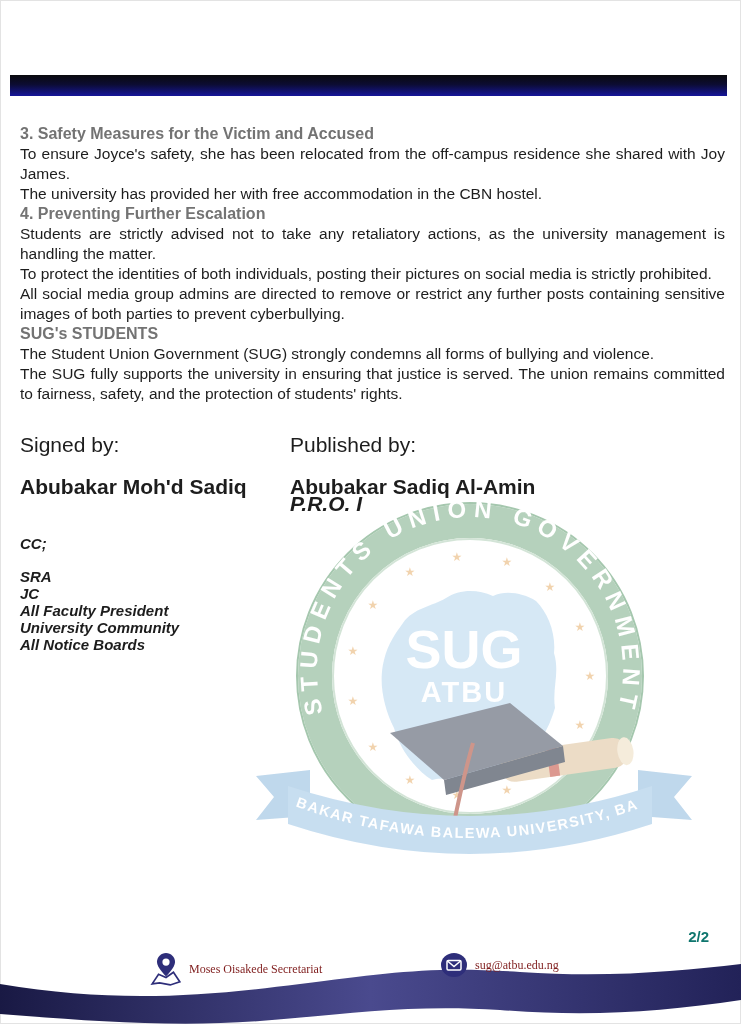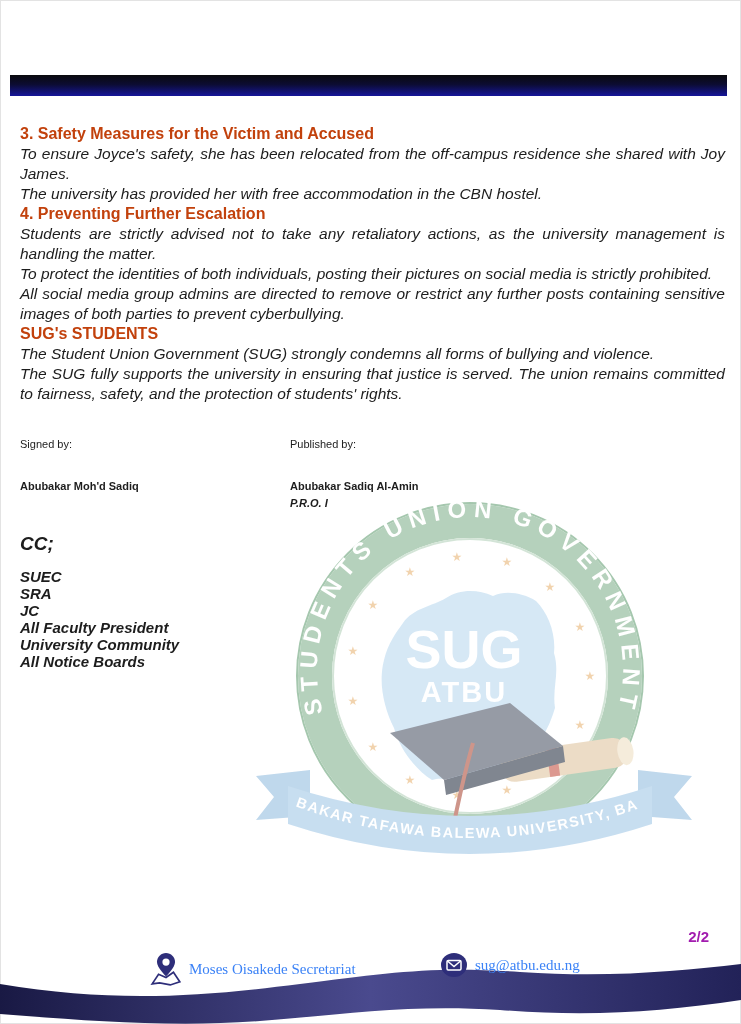--- a/index.html
+++ b/index.html
@@ -17,7 +17,7 @@
     color:#1d1d1d;font-size:15.5px;line-height:20px;
   }
   .doc-body h2{
-    font-size:16px;line-height:20px;margin:0;color:#c2410c;font-weight:bold;
+    font-size:16px;line-height:20px;margin:0;color:#737373;font-weight:bold;
   }
   .doc-body p{margin:0;text-align:justify;font-style:italic;}
   .p-after-h{margin-top:3px;}

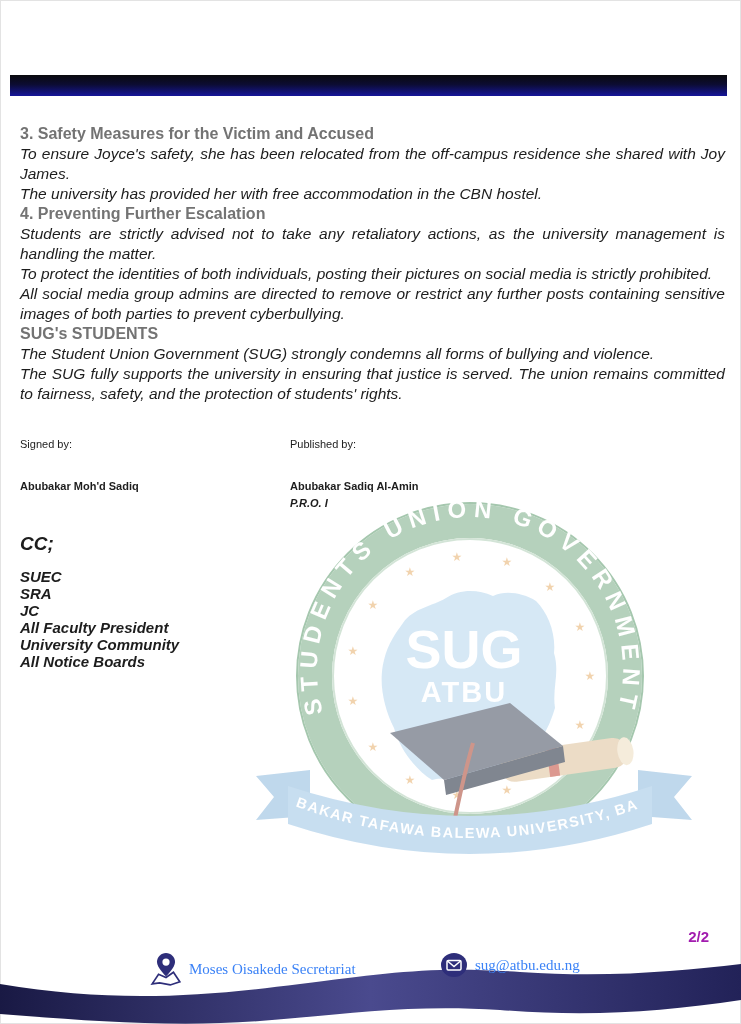--- a/index.html
+++ b/index.html
@@ -19,7 +19,7 @@
   .doc-body h2{
     font-size:16px;line-height:20px;margin:0;color:#737373;font-weight:bold;
   }
-  .doc-body p{margin:0;text-align:justify;font-style:italic;}
+  .doc-body p{margin:0;text-align:justify;}
   .p-after-h{margin-top:3px;}
   .mt14{margin-top:14px;}
   .h-mt16{margin-top:16px;}

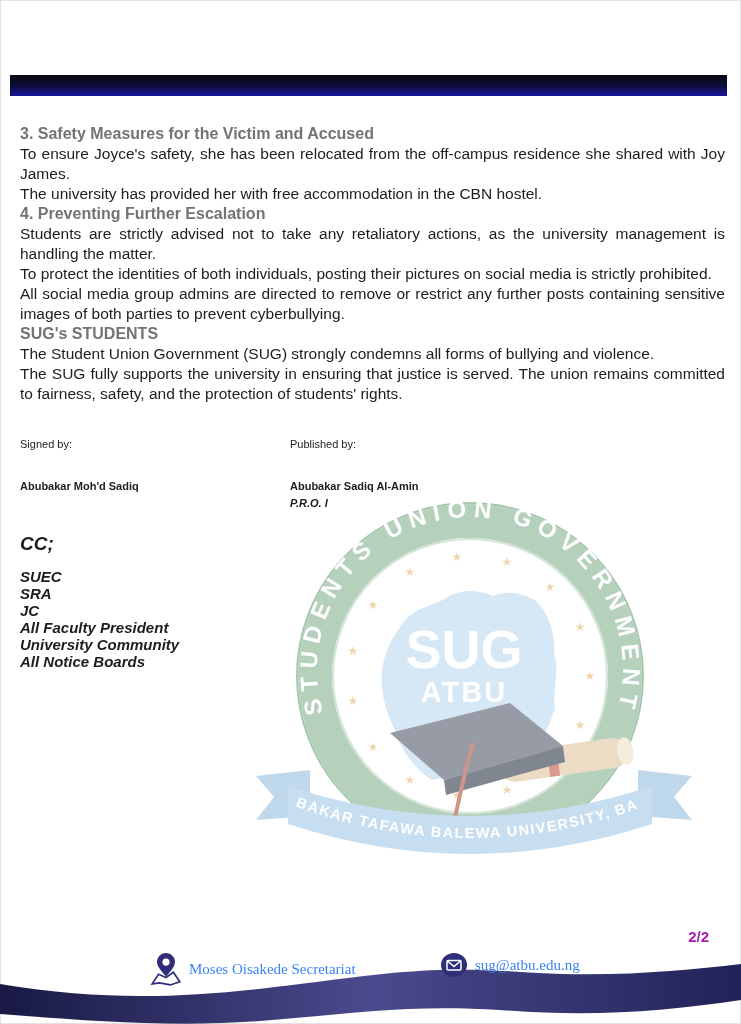--- a/index.html
+++ b/index.html
@@ -28,7 +28,7 @@
   .h-mt12{margin-top:12px;}
   .mt12{margin-top:12px;}
   .sig-block{
-    margin-top:32px;display:flex;font-size:11px;line-height:17.5px;text-align:left;
+    margin-top:32px;display:flex;font-size:21px;line-height:17.5px;text-align:left;
   }
   .sig-col1{width:270px;}
   .sig-col2{width:224px;}

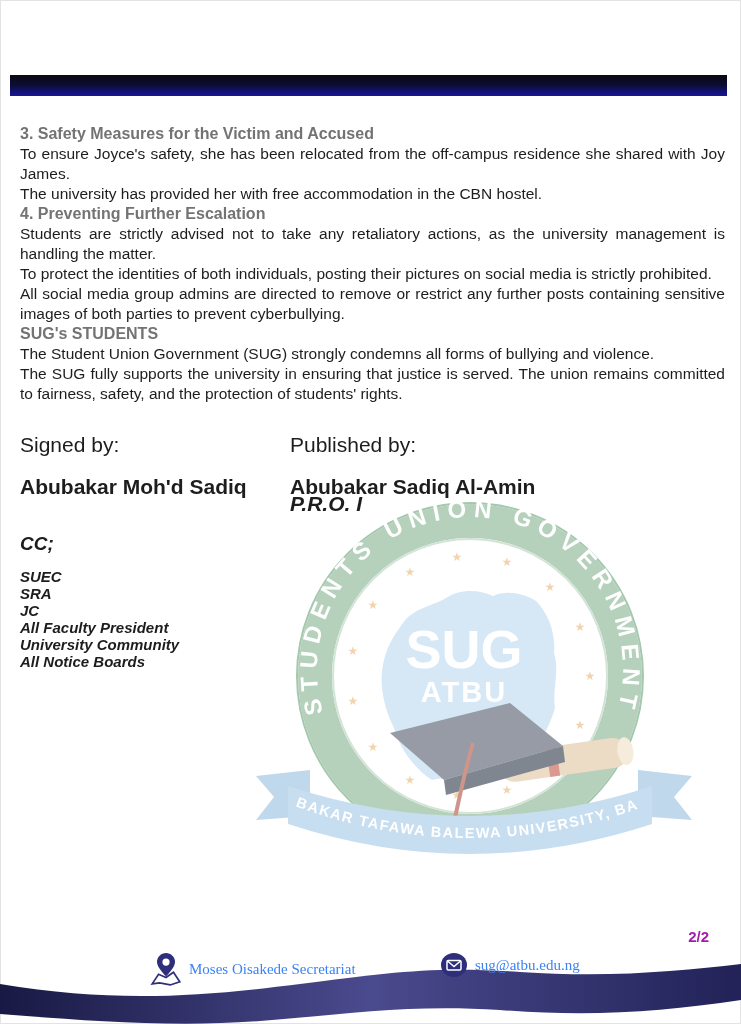--- a/index.html
+++ b/index.html
@@ -35,7 +35,7 @@
   .sig-col3{flex:1;}
   .sig-name{font-weight:bold;margin-top:24px;}
   .sig-title{font-weight:bold;font-style:italic;}
-  .cc-label{margin-top:21px;font-weight:bold;font-style:italic;font-size:19px;}
+  .cc-label{margin-top:21px;font-weight:bold;font-style:italic;font-size:15px;}
   .cc-list{margin:14px 0 0 0;padding:0;list-style:none;font-weight:bold;font-style:italic;
     font-size:15px;line-height:17px;}
   .watermark{position:absolute;left:248px;top:498px;z-index:1;opacity:.9;}

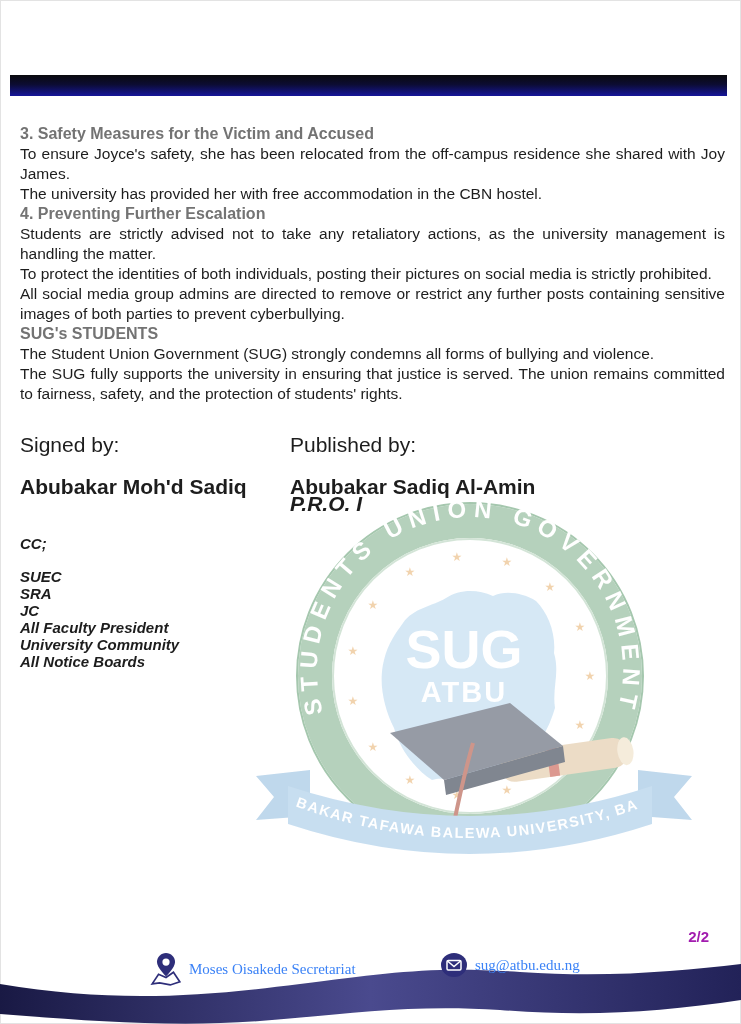--- a/index.html
+++ b/index.html
@@ -146,7 +146,6 @@
 
   <div class="cc-label">CC;</div>
   <ul class="cc-list">
-    <li>SUEC</li>
     <li>SRA</li>
     <li>JC</li>
     <li>All Faculty President</li>

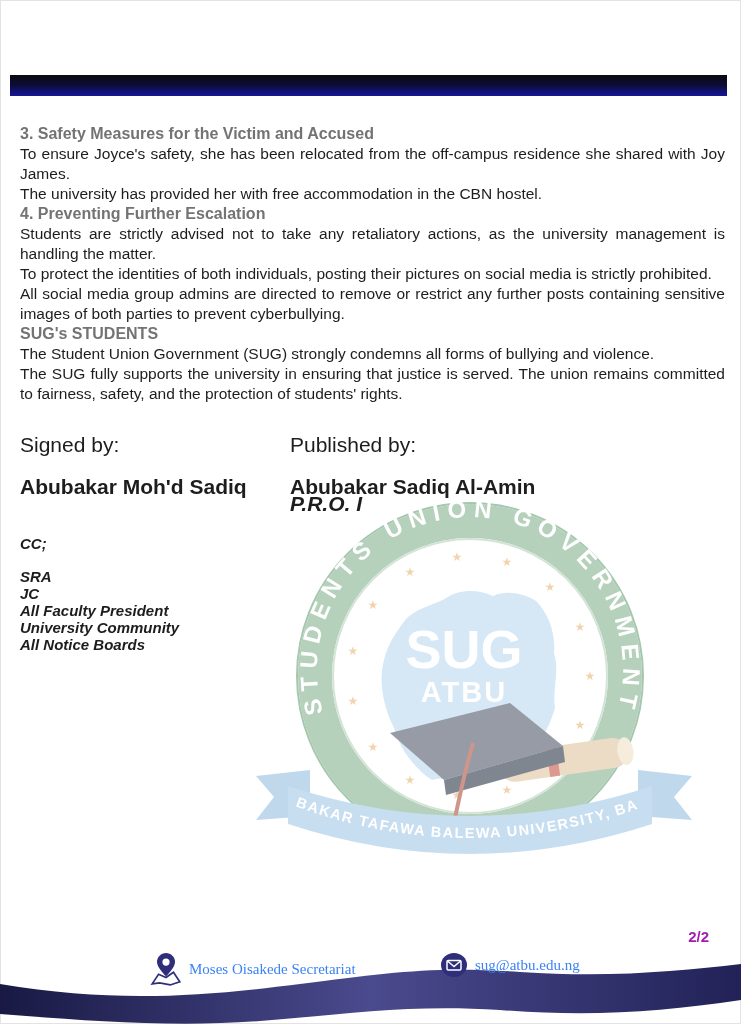--- a/index.html
+++ b/index.html
@@ -41,7 +41,7 @@
   .watermark{position:absolute;left:248px;top:498px;z-index:1;opacity:.9;}
   .footer-pageno{
     position:absolute;right:32px;top:928px;z-index:2;
-    color:#a21caf;font-weight:bold;font-size:15px;
+    color:#0f766e;font-weight:bold;font-size:15px;
   }
   .footer-item{
     position:absolute;top:952px;z-index:3;display:flex;align-items:center;gap:7px;

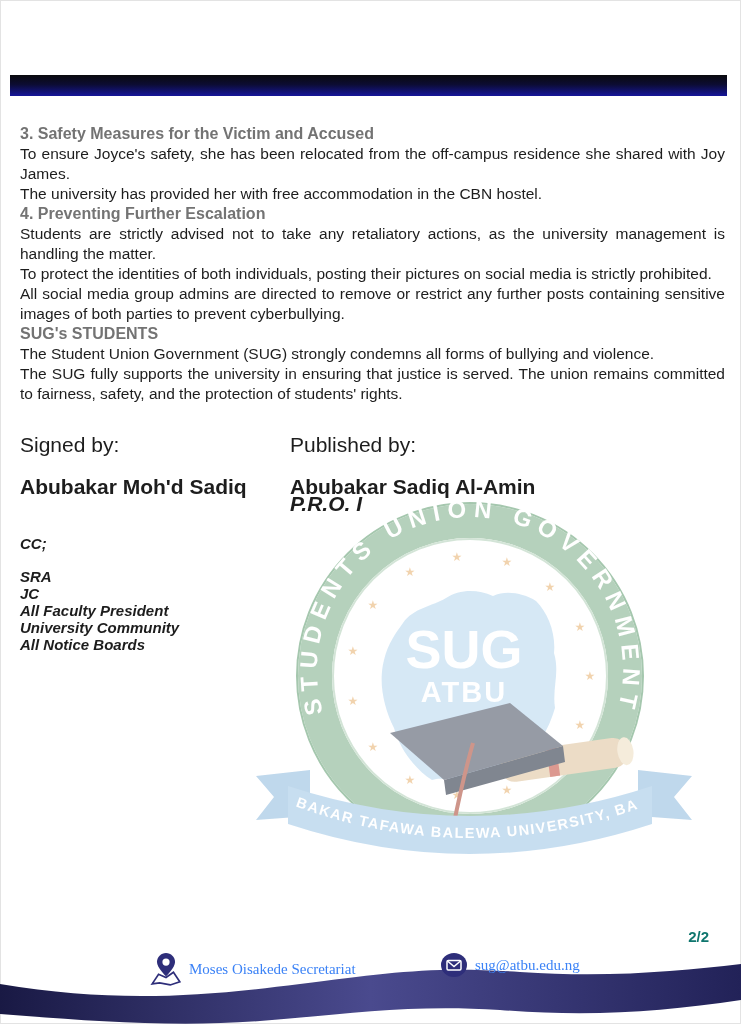--- a/index.html
+++ b/index.html
@@ -45,7 +45,7 @@
   }
   .footer-item{
     position:absolute;top:952px;z-index:3;display:flex;align-items:center;gap:7px;
-    font-family:"Liberation Serif", serif;font-size:15px;color:#3b82f6;
+    font-family:"Liberation Serif", serif;font-size:12px;color:#7f1d1d;
   }
   .footer-loc{left:150px;}
   .footer-mail{left:440px;justify-content:space-between;}

